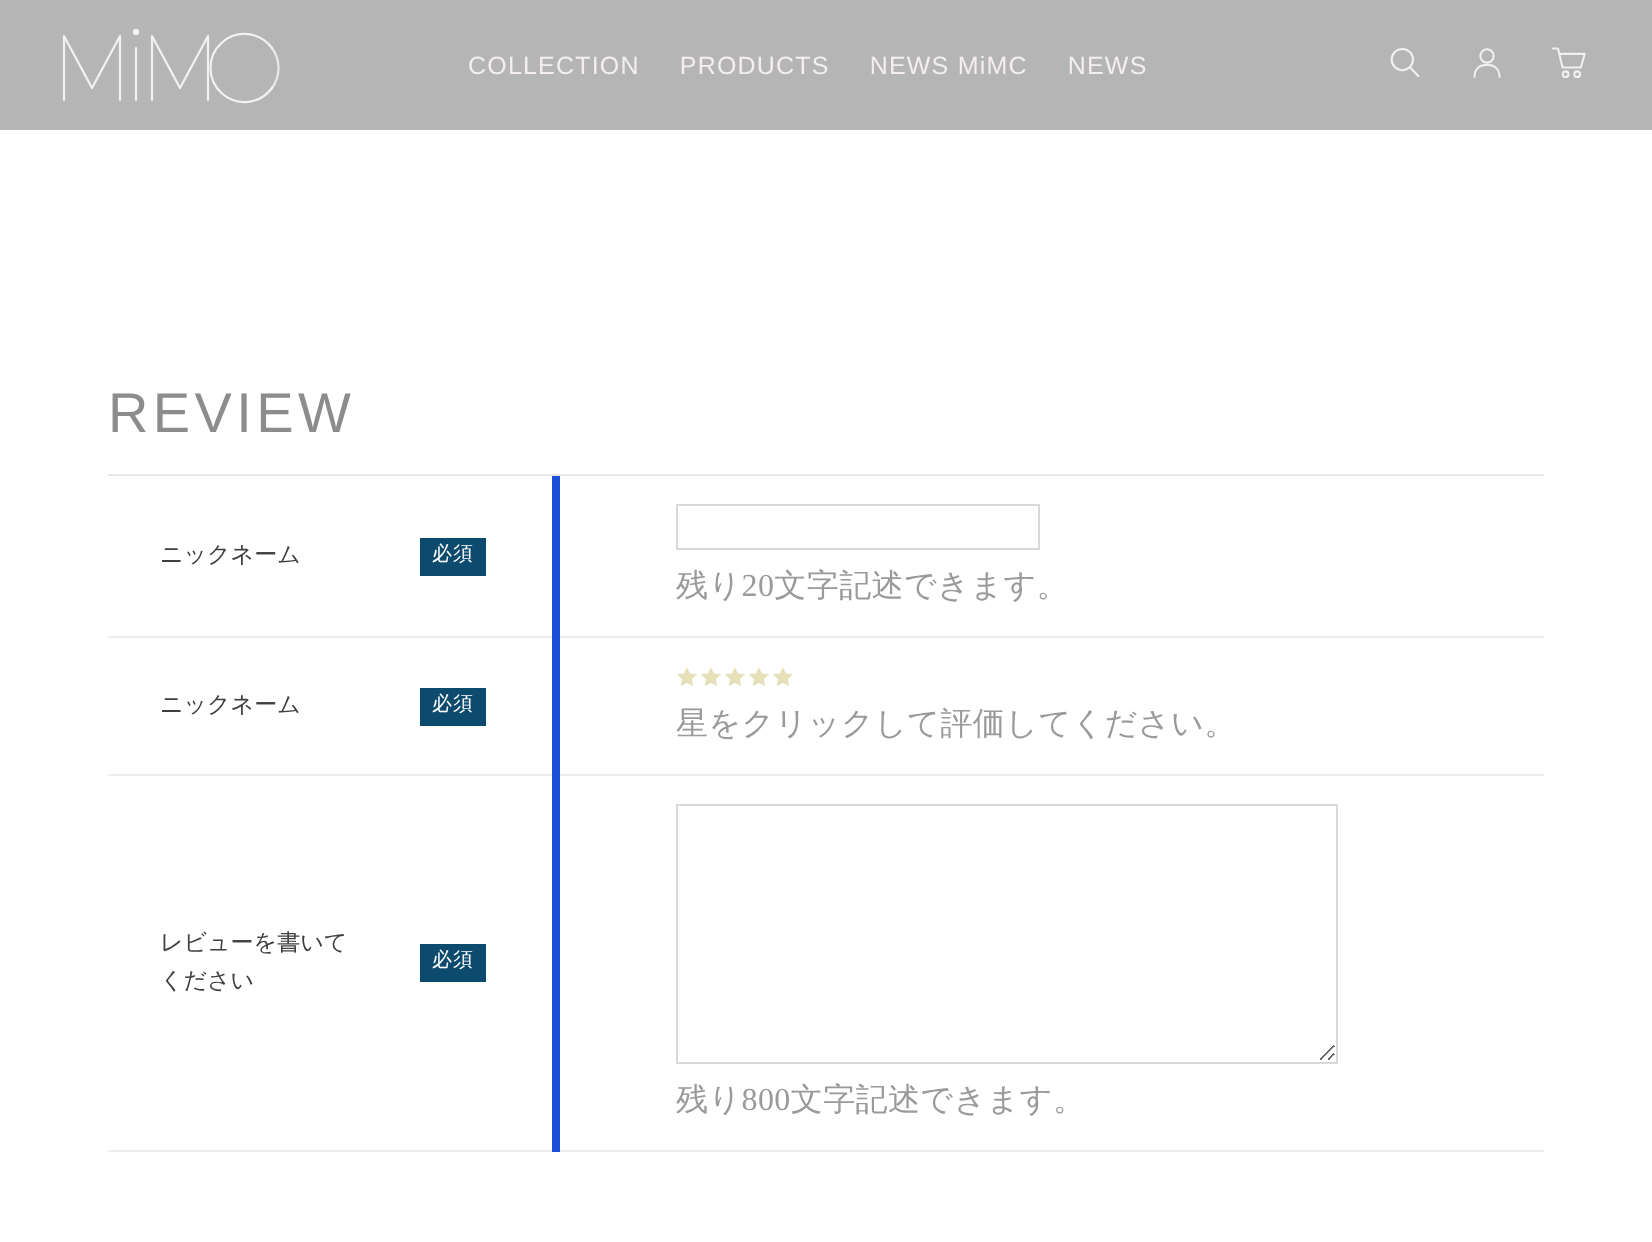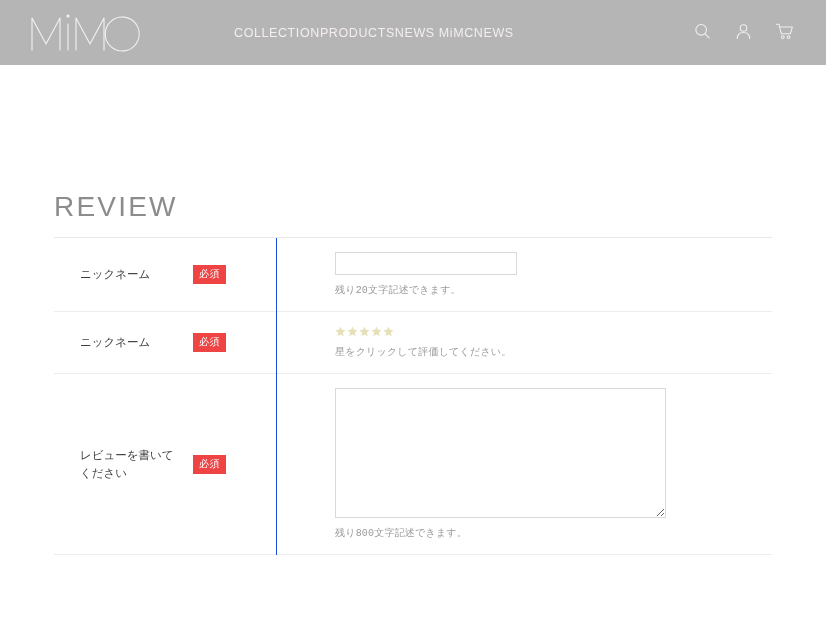--- a/index.html
+++ b/index.html
@@ -36,6 +36,7 @@
     left: 234px;
     top: 26px;
     display: flex;
+    gap: 20px;
     align-items: center;
   }
   .nav-link {

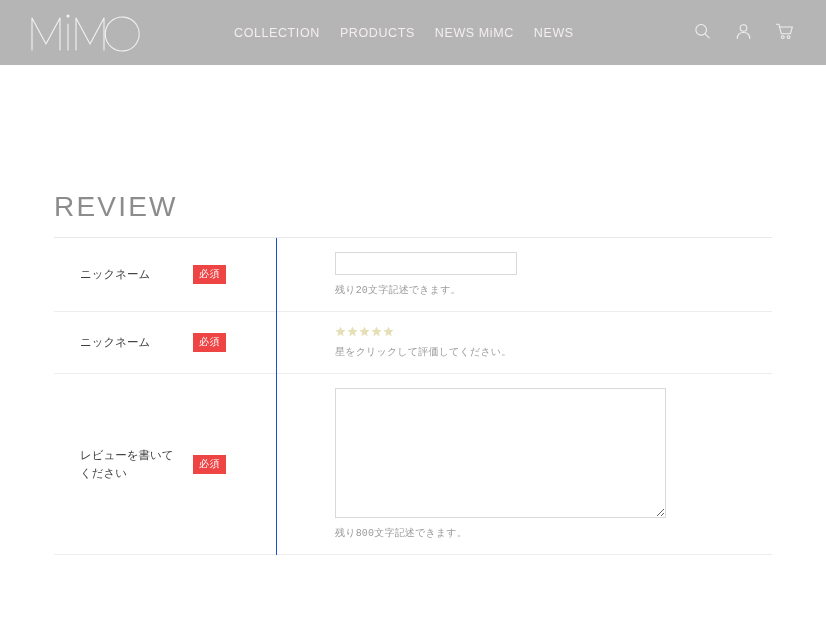--- a/index.html
+++ b/index.html
@@ -105,7 +105,7 @@
   }
   td.label-cell {
     width: 196px;
-    border-right: 1px solid #1d4ed8;
+    border-right: 4px solid #1d4ed8;
     padding: 14px 0 14px 26px;
     position: relative;
   }

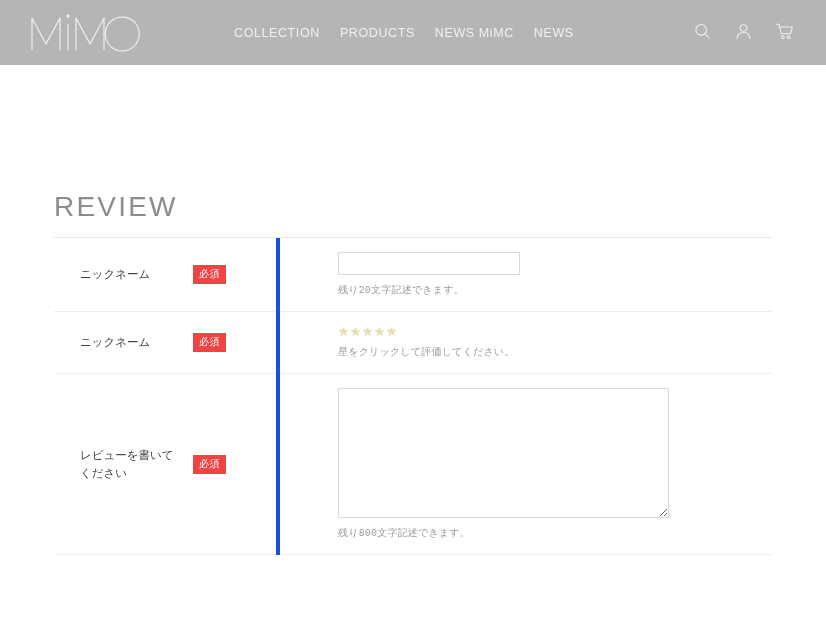--- a/index.html
+++ b/index.html
@@ -123,7 +123,7 @@
   }
   .req-badge {
     display: inline-block;
-    background: #ef4444;
+    background: #0c4a6e;
     color: #ffffff;
     font-size: 10px;
     line-height: 1;
@@ -131,6 +131,7 @@
     letter-spacing: 0.5px;
     white-space: nowrap;
     flex: 0 0 auto;
+    margin-left: 17px;
   }
   td.field-cell {
     padding: 14px 0 14px 58px;

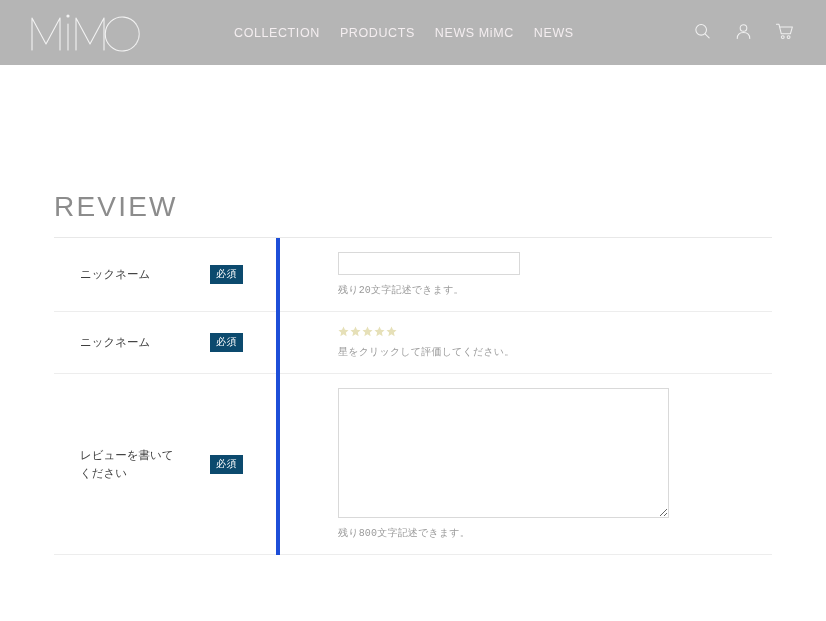--- a/index.html
+++ b/index.html
@@ -170,11 +170,11 @@
   }
 
   .helper-text {
-    font-size: 10px;
+    font-size: 16px;
     color: #9a9a9a;
     margin-top: 8px;
     letter-spacing: 0.2px;
-    font-family: Liberation Mono, monospace;
+    font-family: Liberation Serif, serif;
   }
 
   .stars {

